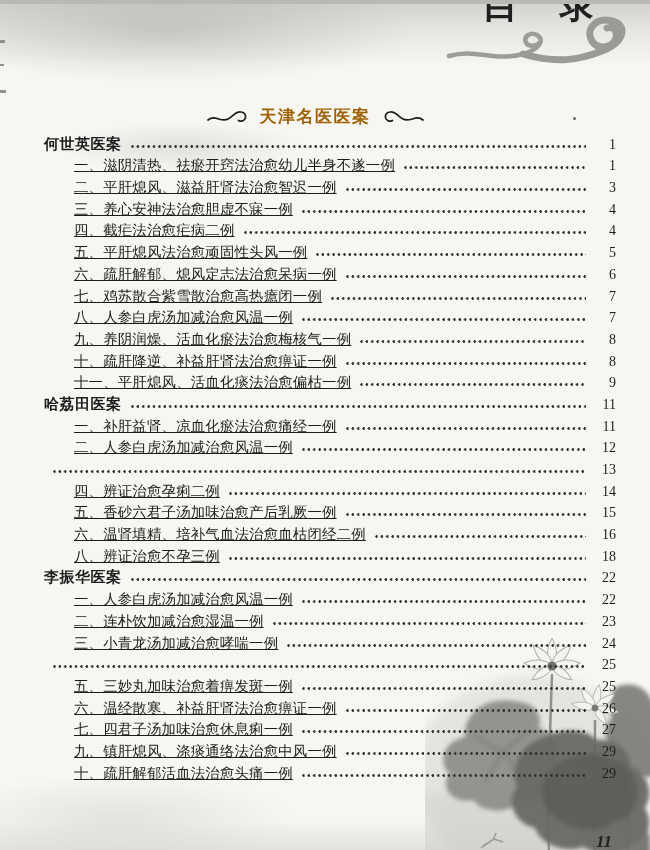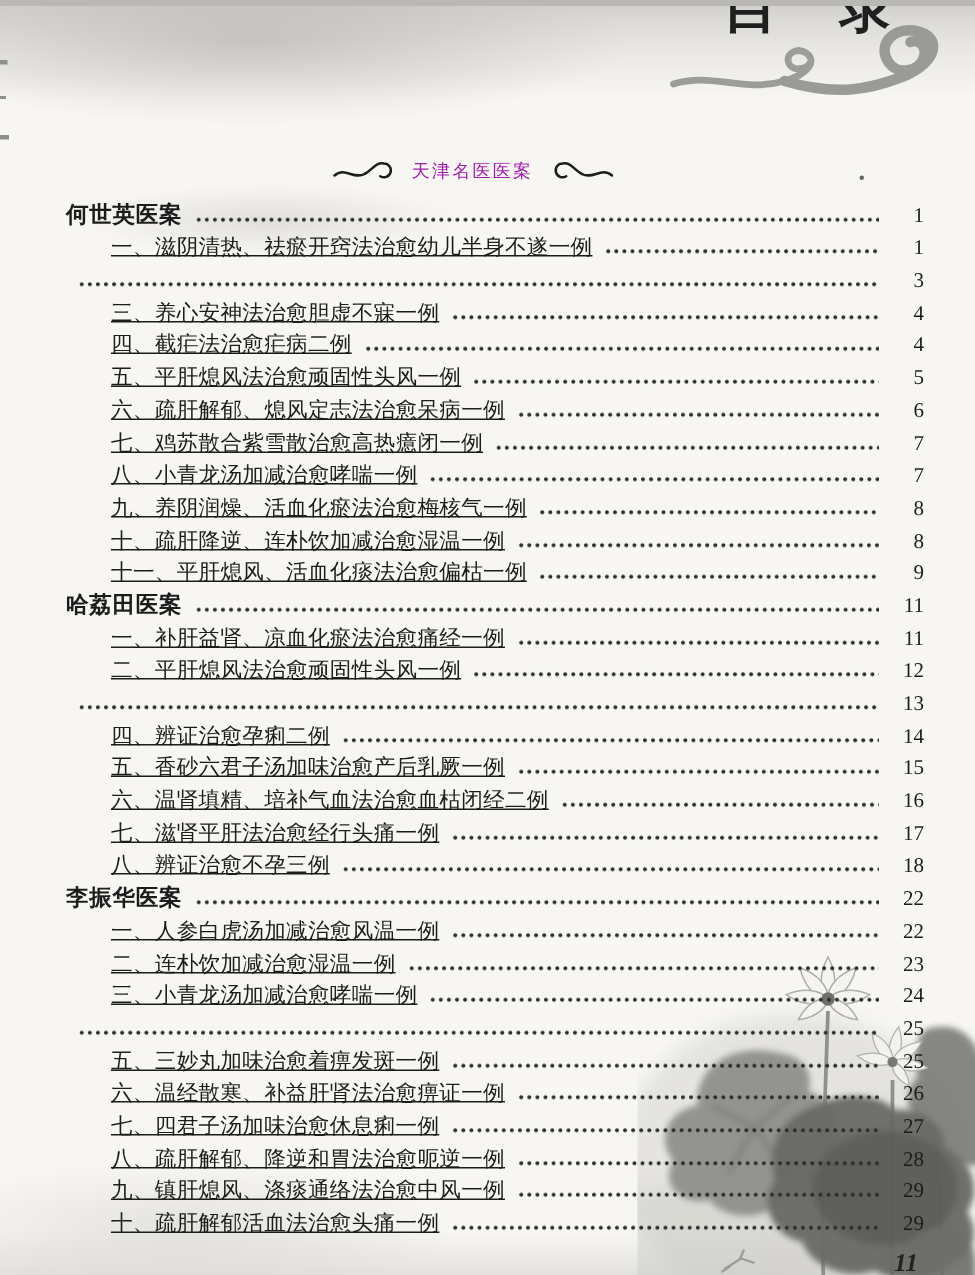--- a/index.html
+++ b/index.html
@@ -33,7 +33,7 @@
   .banner{position:absolute;top:101px;left:0;width:650px;z-index:3;
     display:flex;justify-content:center;align-items:center;gap:9px;transform:translateX(-10px);}
   .banner-text{font-family:"Liberation Sans","DejaVu Sans",sans-serif;
-    font-weight:normal;font-size:12px;letter-spacing:1.5px;color:#a21caf;}
+    font-weight:bold;font-size:17px;letter-spacing:1.5px;color:#a16207;}
 
   
   #toc{position:absolute;left:44px;right:34px;top:128px;z-index:3;}

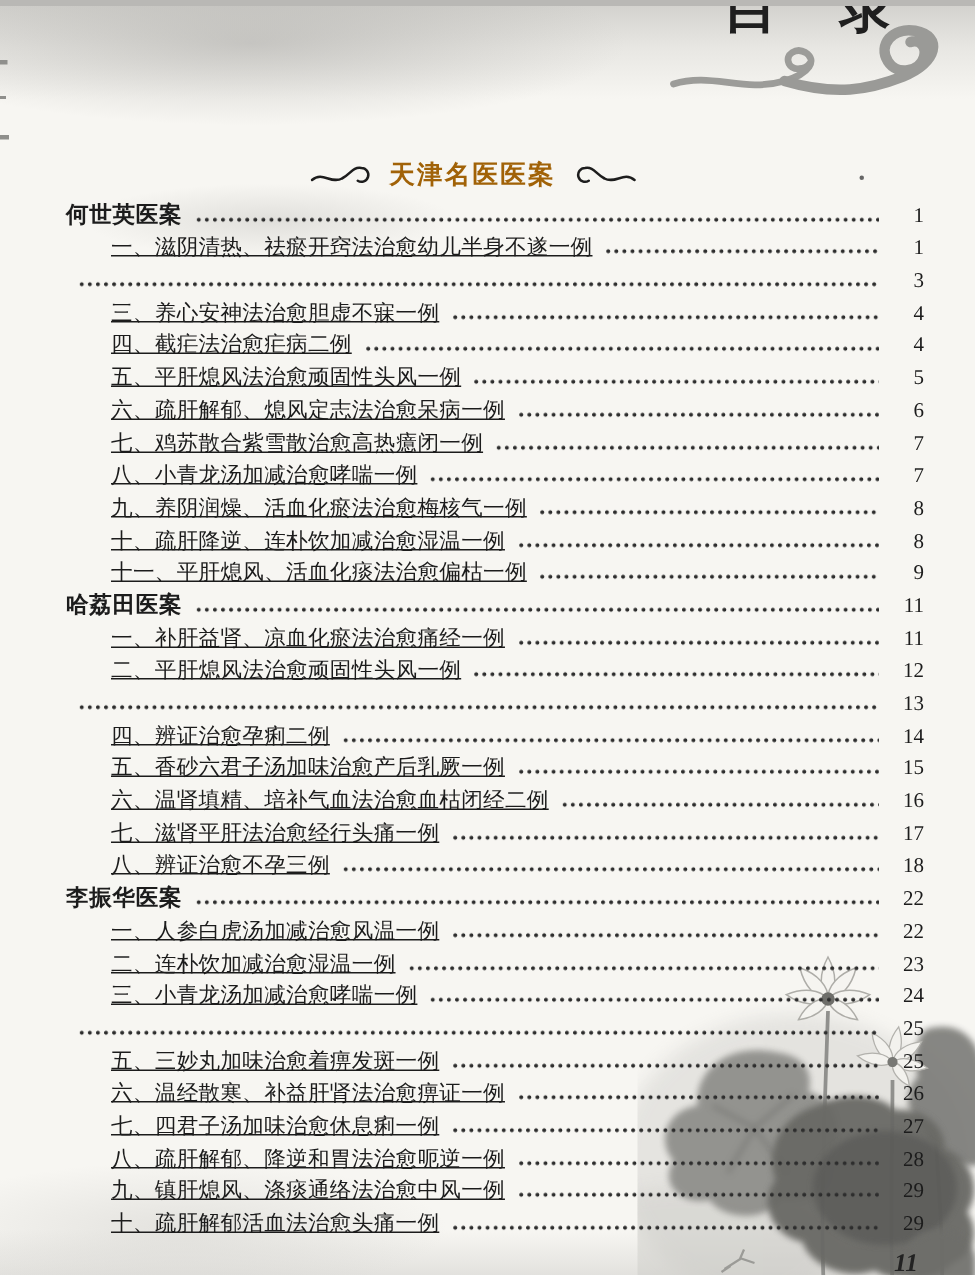--- a/index.html
+++ b/index.html
@@ -154,6 +154,7 @@
         <span class="row-page">1</span>
       </div>
       <div class="toc-row entry-row">
+        <span class="row-label">二、平肝熄风、滋益肝肾法治愈智迟一例</span>
         <span class="leader"></span>
         <span class="row-page">3</span>
       </div>

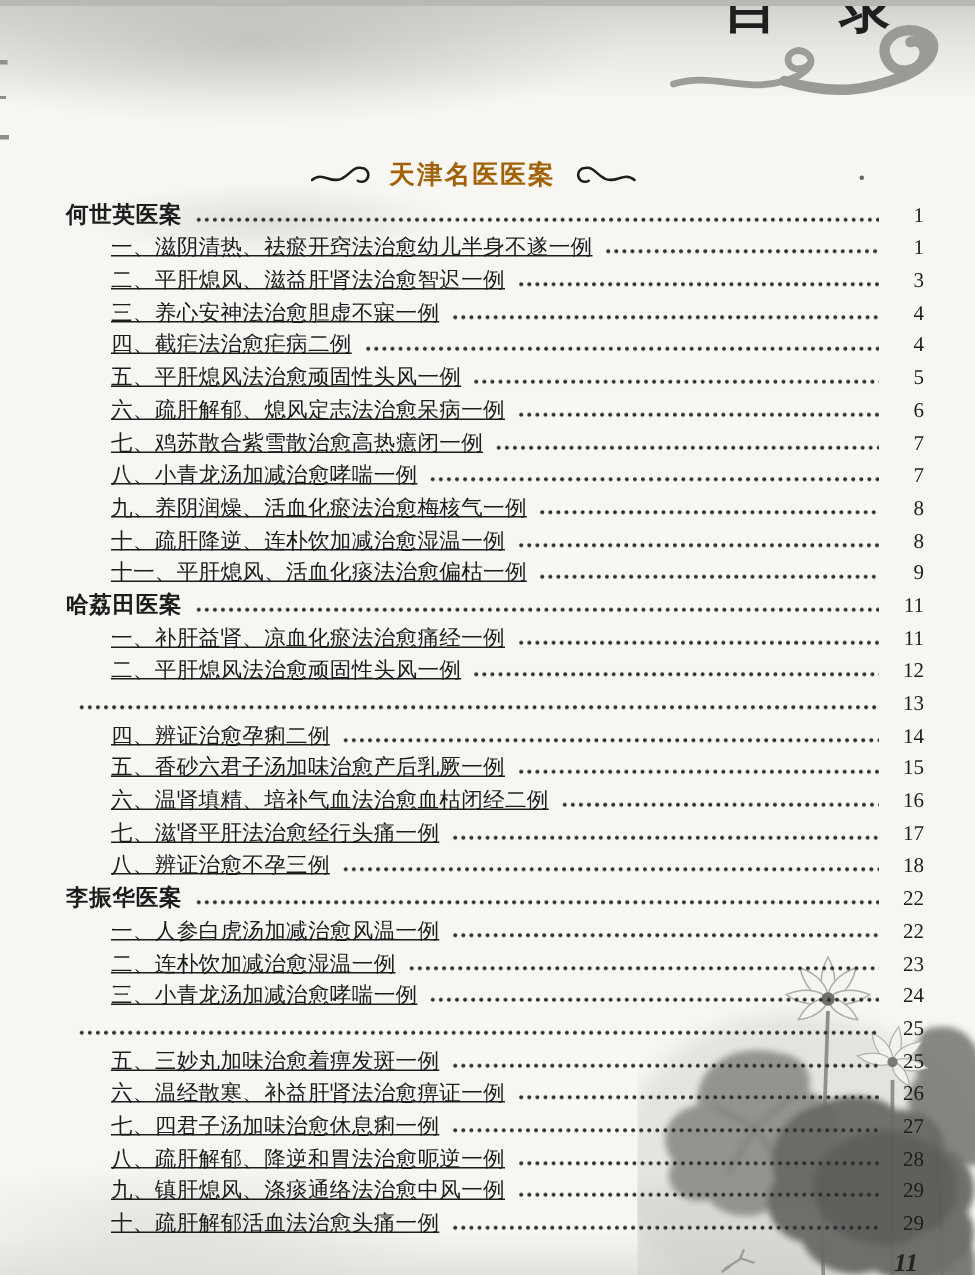--- a/index.html
+++ b/index.html
@@ -184,7 +184,7 @@
         <span class="row-page">7</span>
       </div>
       <div class="toc-row entry-row">
-        <span class="row-label">八、小青龙汤加减治愈哮喘一例</span>
+        <span class="row-label">八、人参白虎汤加减治愈风温一例</span>
         <span class="leader"></span>
         <span class="row-page">7</span>
       </div>

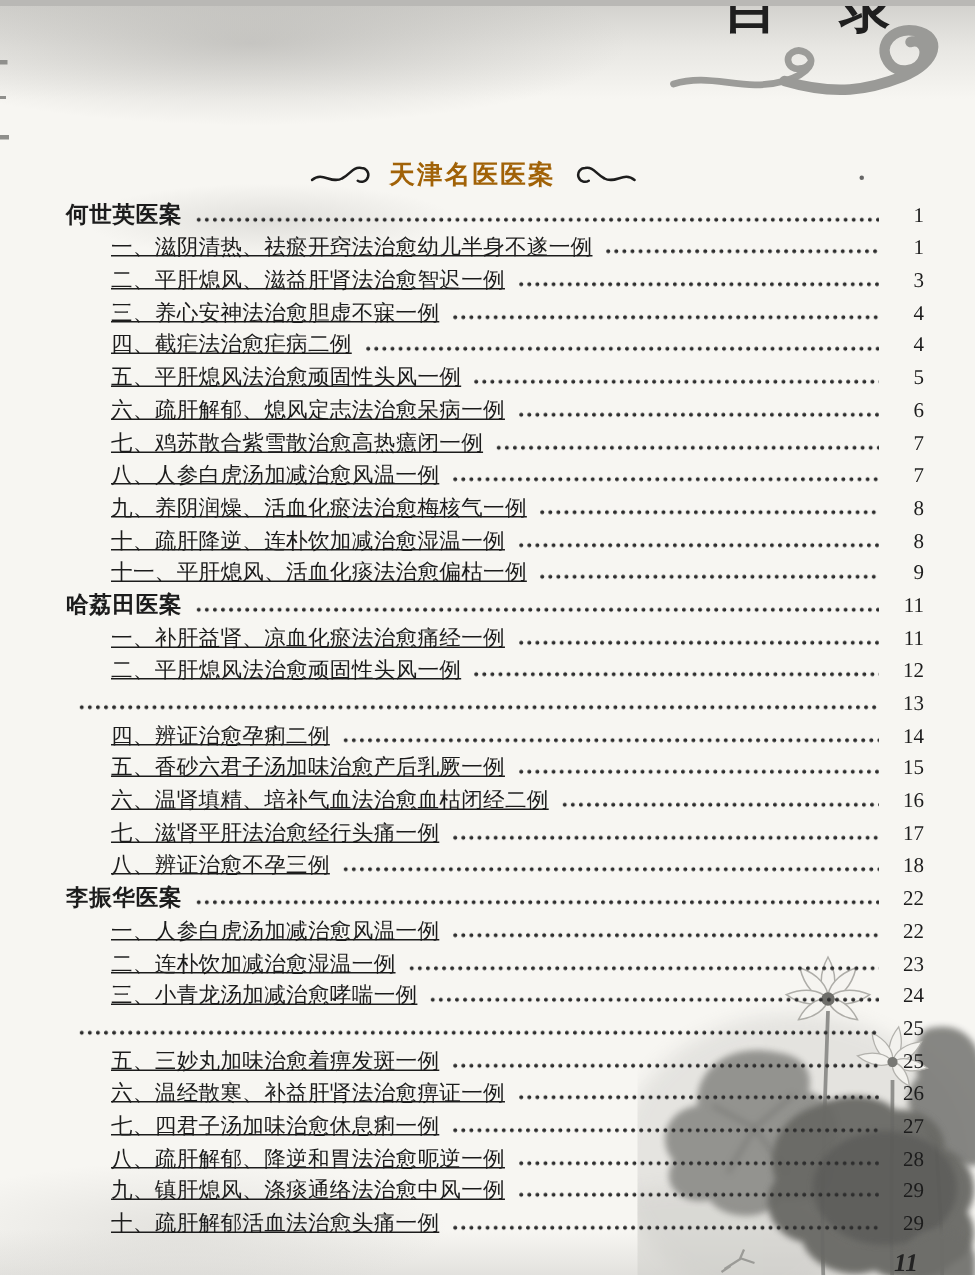--- a/index.html
+++ b/index.html
@@ -194,7 +194,7 @@
         <span class="row-page">8</span>
       </div>
       <div class="toc-row entry-row">
-        <span class="row-label">十、疏肝降逆、连朴饮加减治愈湿温一例</span>
+        <span class="row-label">十、疏肝降逆、补益肝肾法治愈痹证一例</span>
         <span class="leader"></span>
         <span class="row-page">8</span>
       </div>

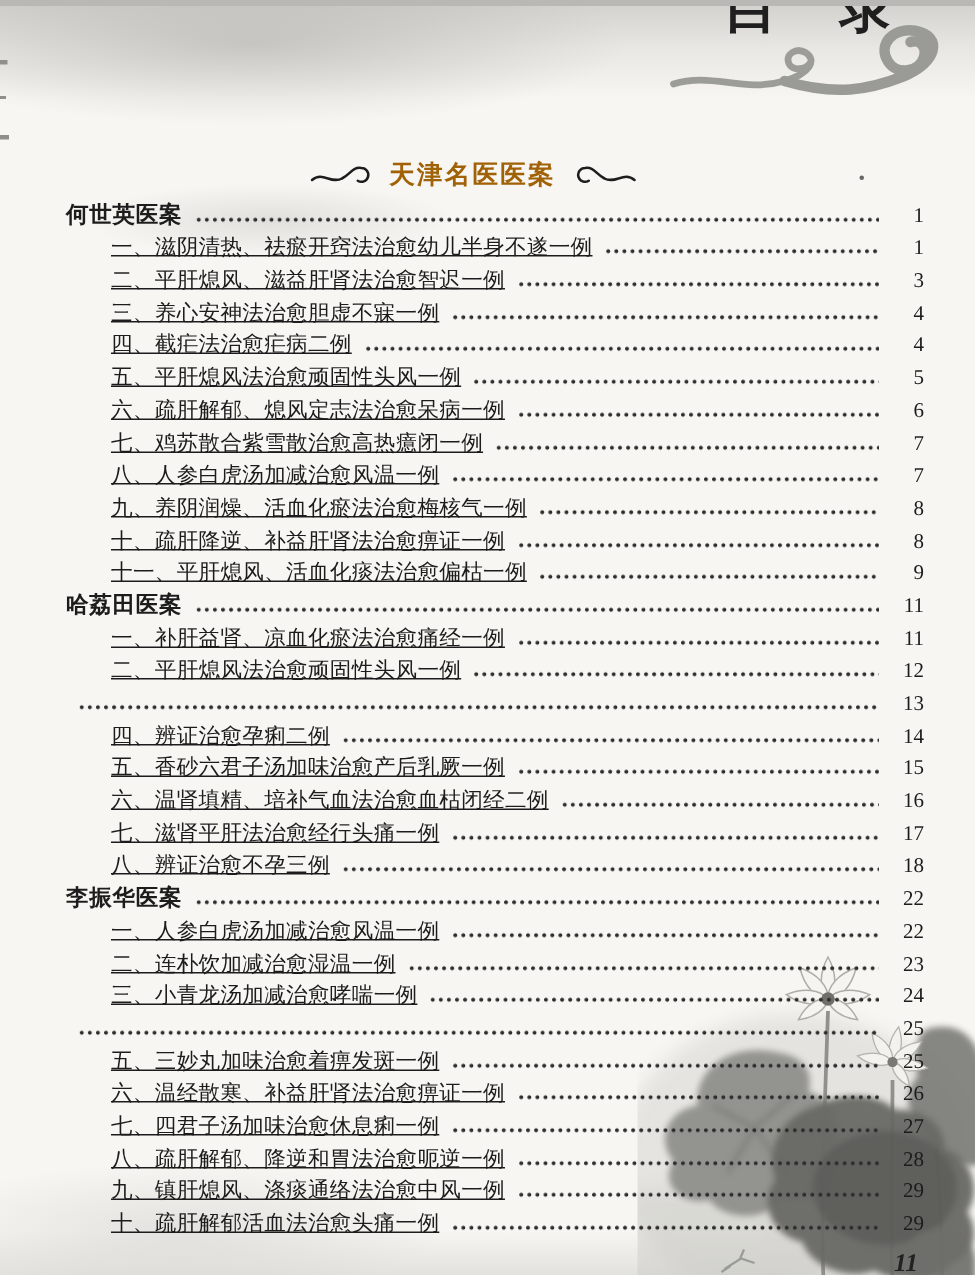--- a/index.html
+++ b/index.html
@@ -214,7 +214,7 @@
         <span class="row-page">11</span>
       </div>
       <div class="toc-row entry-row">
-        <span class="row-label">二、平肝熄风法治愈顽固性头风一例</span>
+        <span class="row-label">二、人参白虎汤加减治愈风温一例</span>
         <span class="leader"></span>
         <span class="row-page">12</span>
       </div>

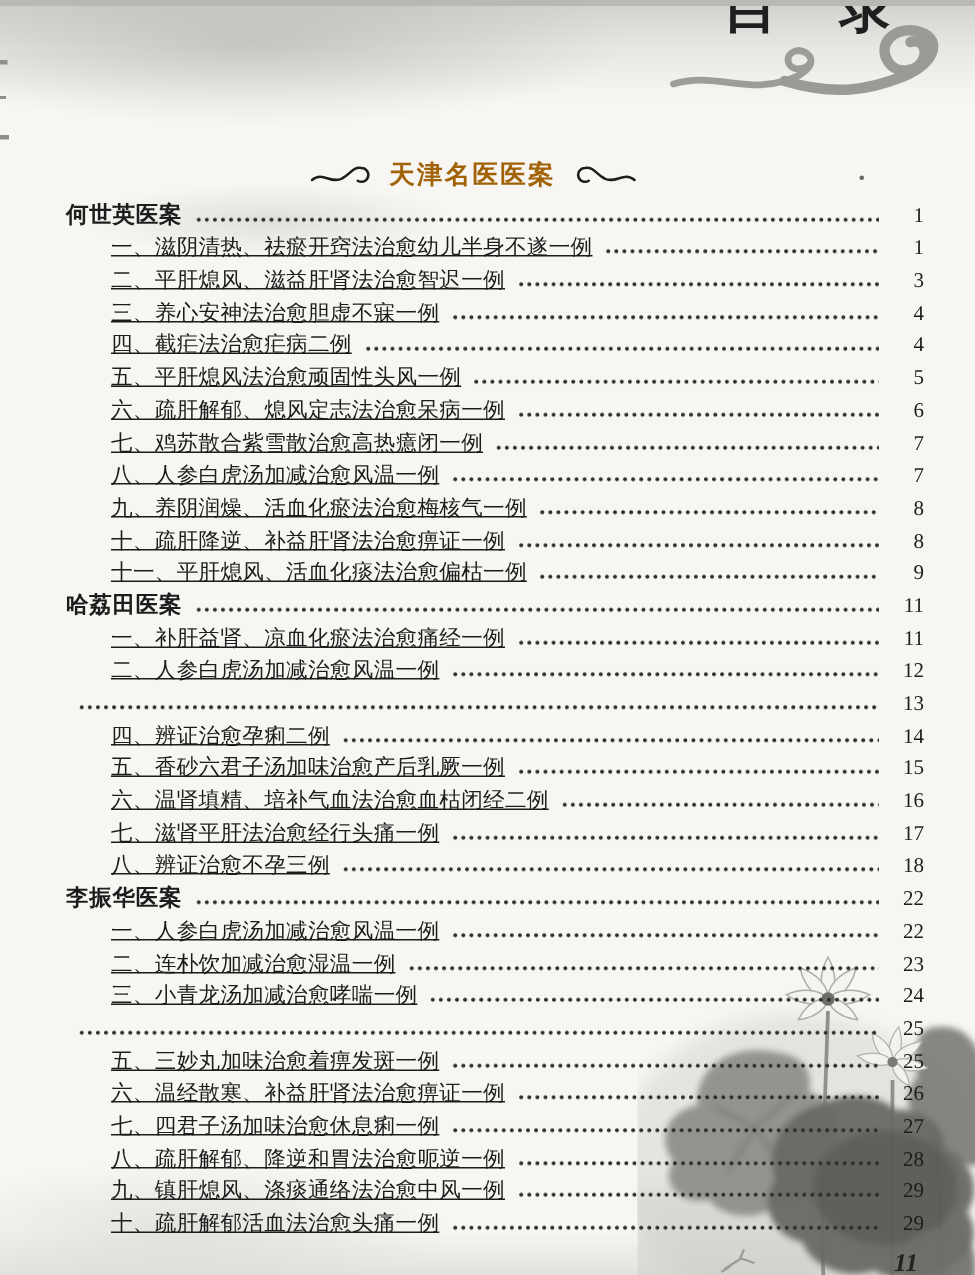--- a/index.html
+++ b/index.html
@@ -238,11 +238,6 @@
         <span class="row-page">16</span>
       </div>
       <div class="toc-row entry-row">
-        <span class="row-label">七、滋肾平肝法治愈经行头痛一例</span>
-        <span class="leader"></span>
-        <span class="row-page">17</span>
-      </div>
-      <div class="toc-row entry-row">
         <span class="row-label">八、辨证治愈不孕三例</span>
         <span class="leader"></span>
         <span class="row-page">18</span>

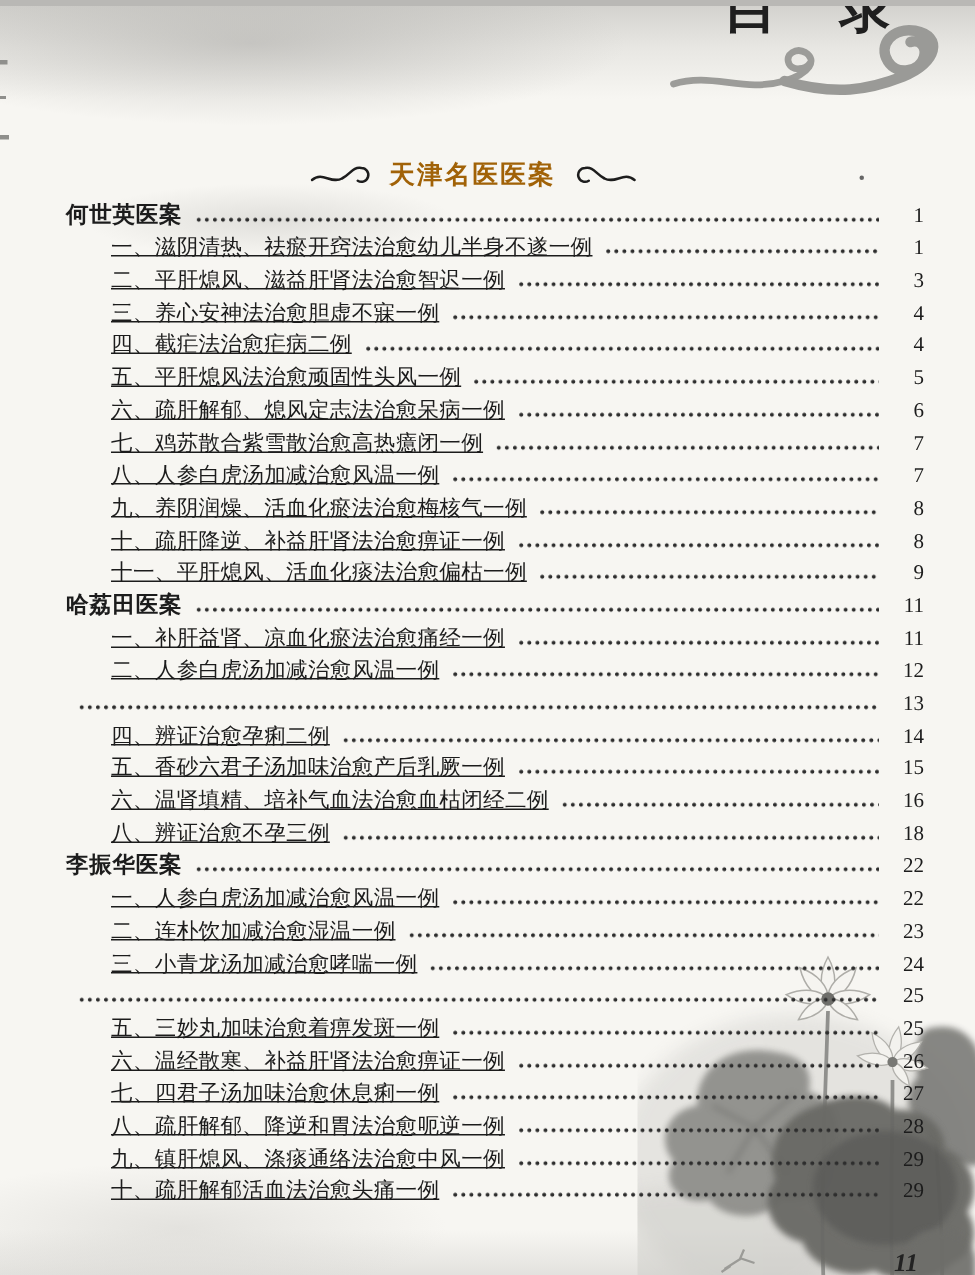--- a/index.html
+++ b/index.html
@@ -282,11 +282,6 @@
         <span class="row-page">27</span>
       </div>
       <div class="toc-row entry-row">
-        <span class="row-label">八、疏肝解郁、降逆和胃法治愈呃逆一例</span>
-        <span class="leader"></span>
-        <span class="row-page">28</span>
-      </div>
-      <div class="toc-row entry-row">
         <span class="row-label">九、镇肝熄风、涤痰通络法治愈中风一例</span>
         <span class="leader"></span>
         <span class="row-page">29</span>

